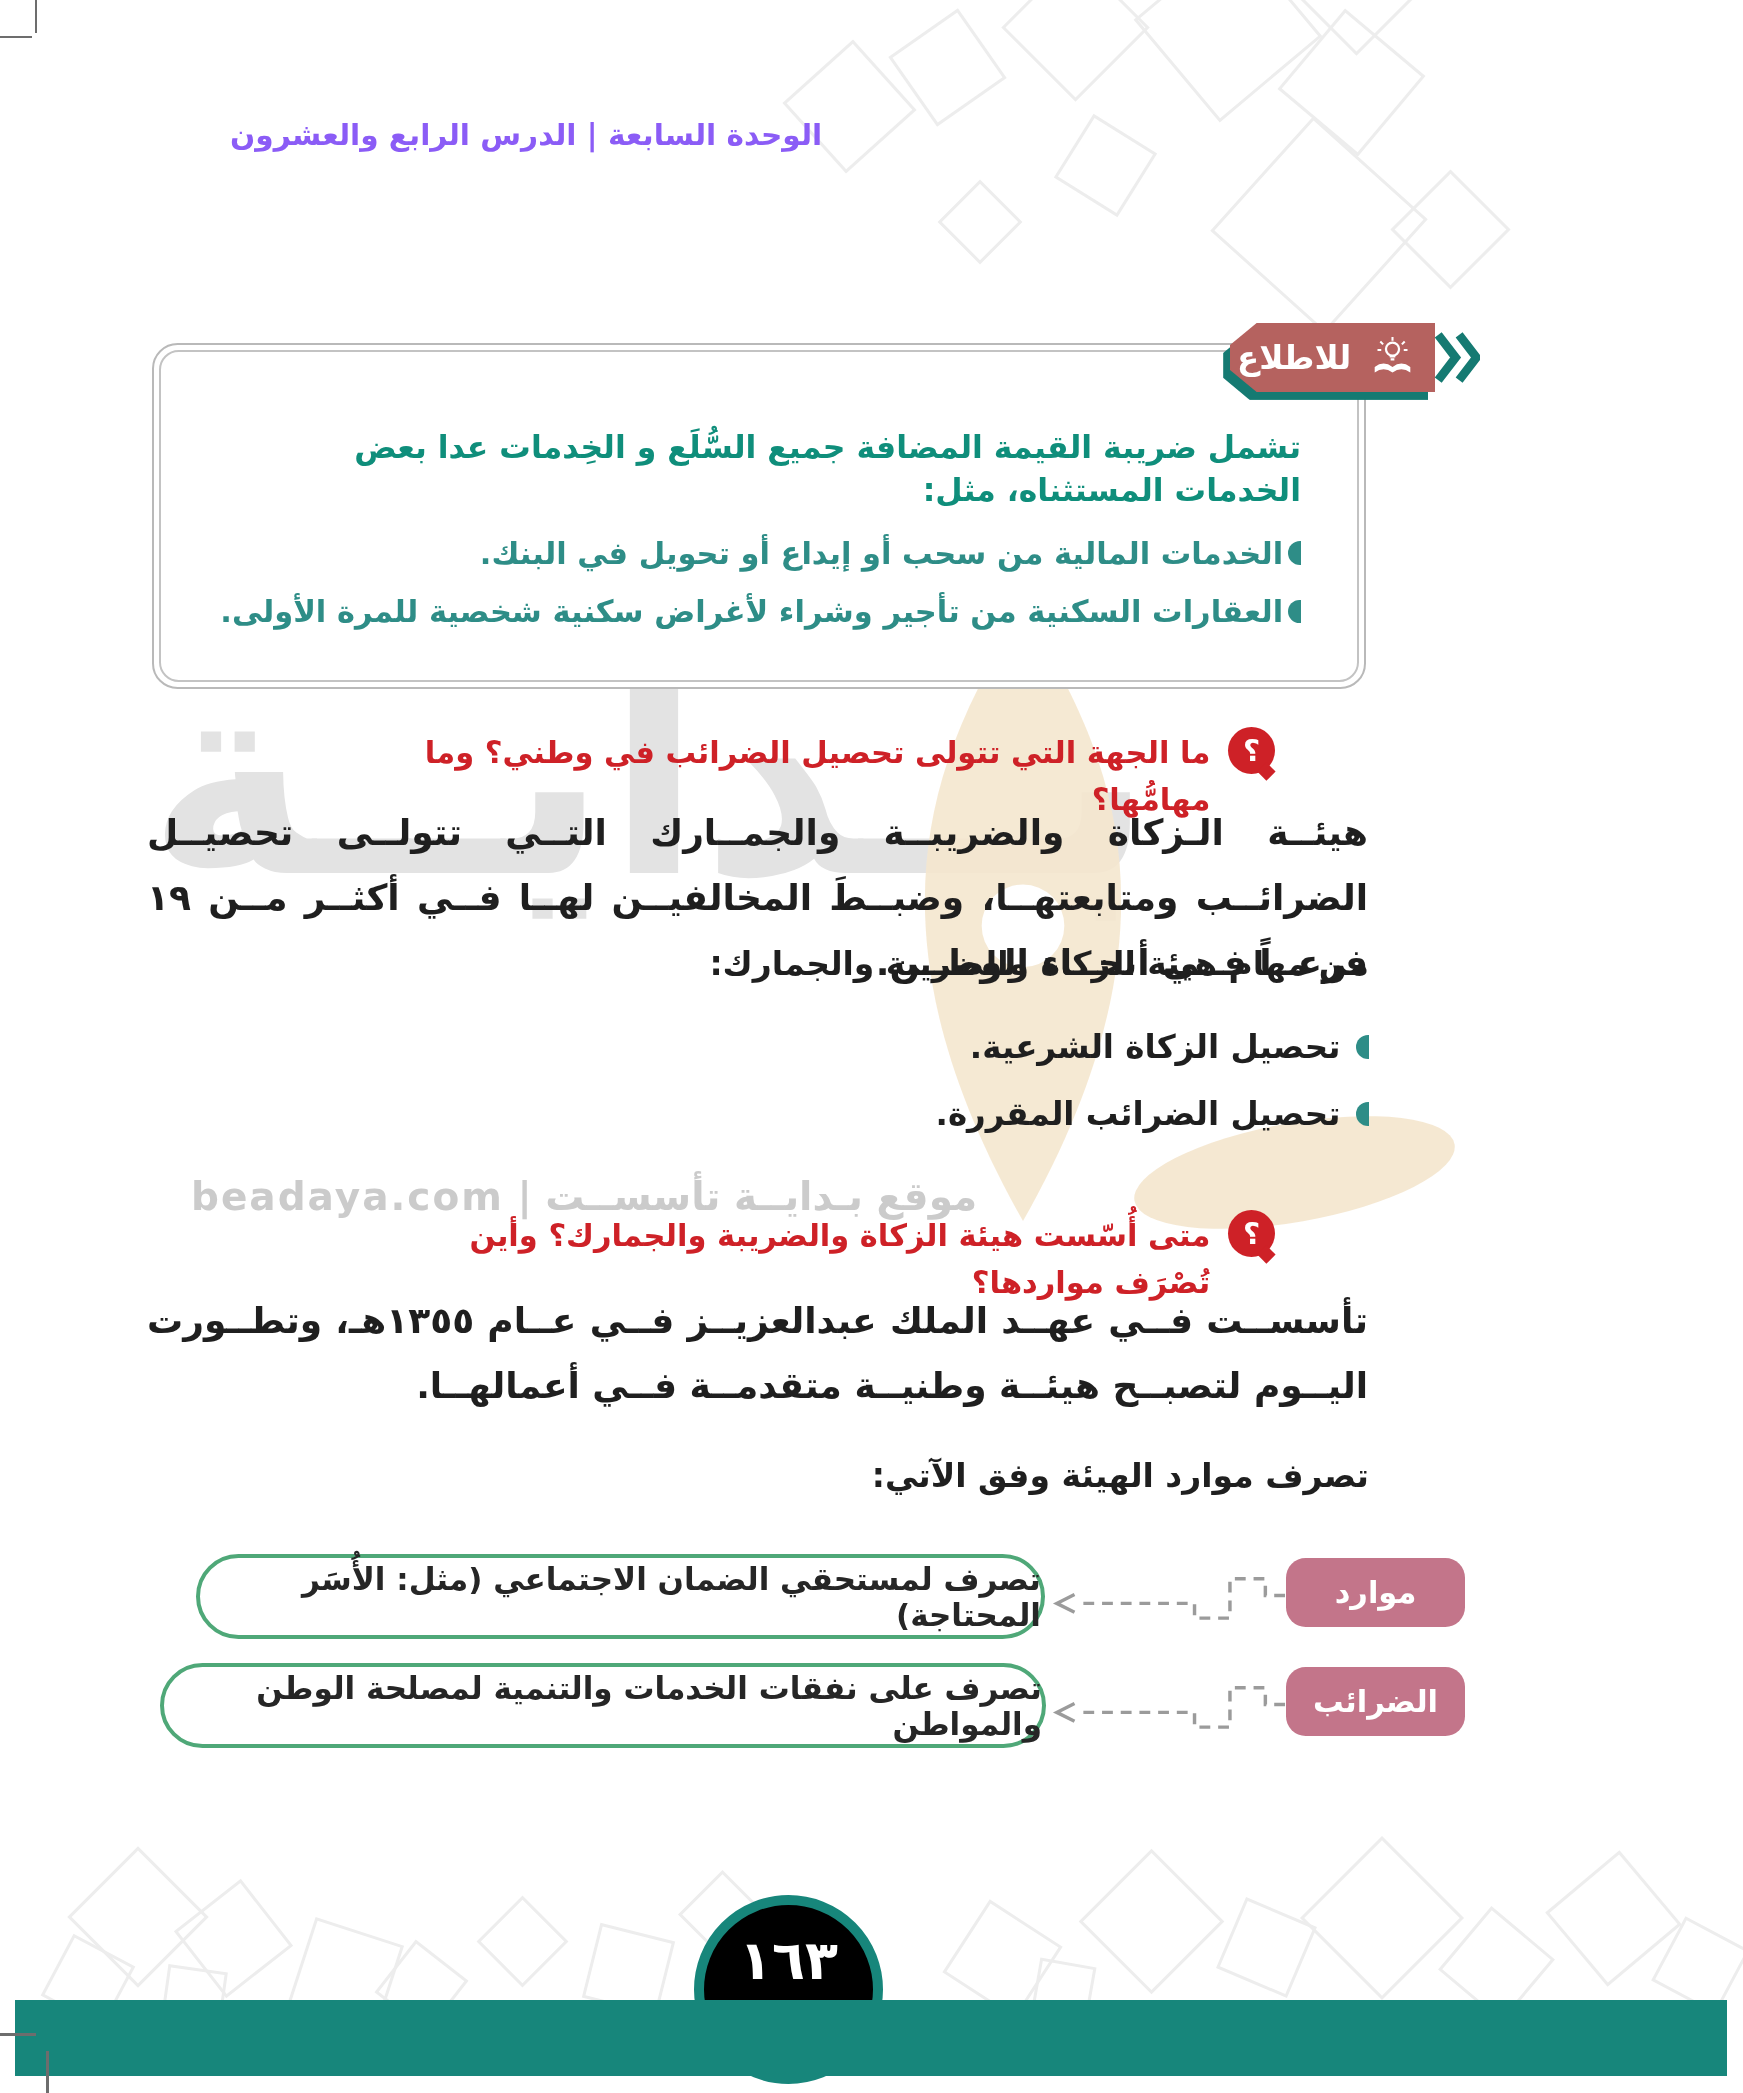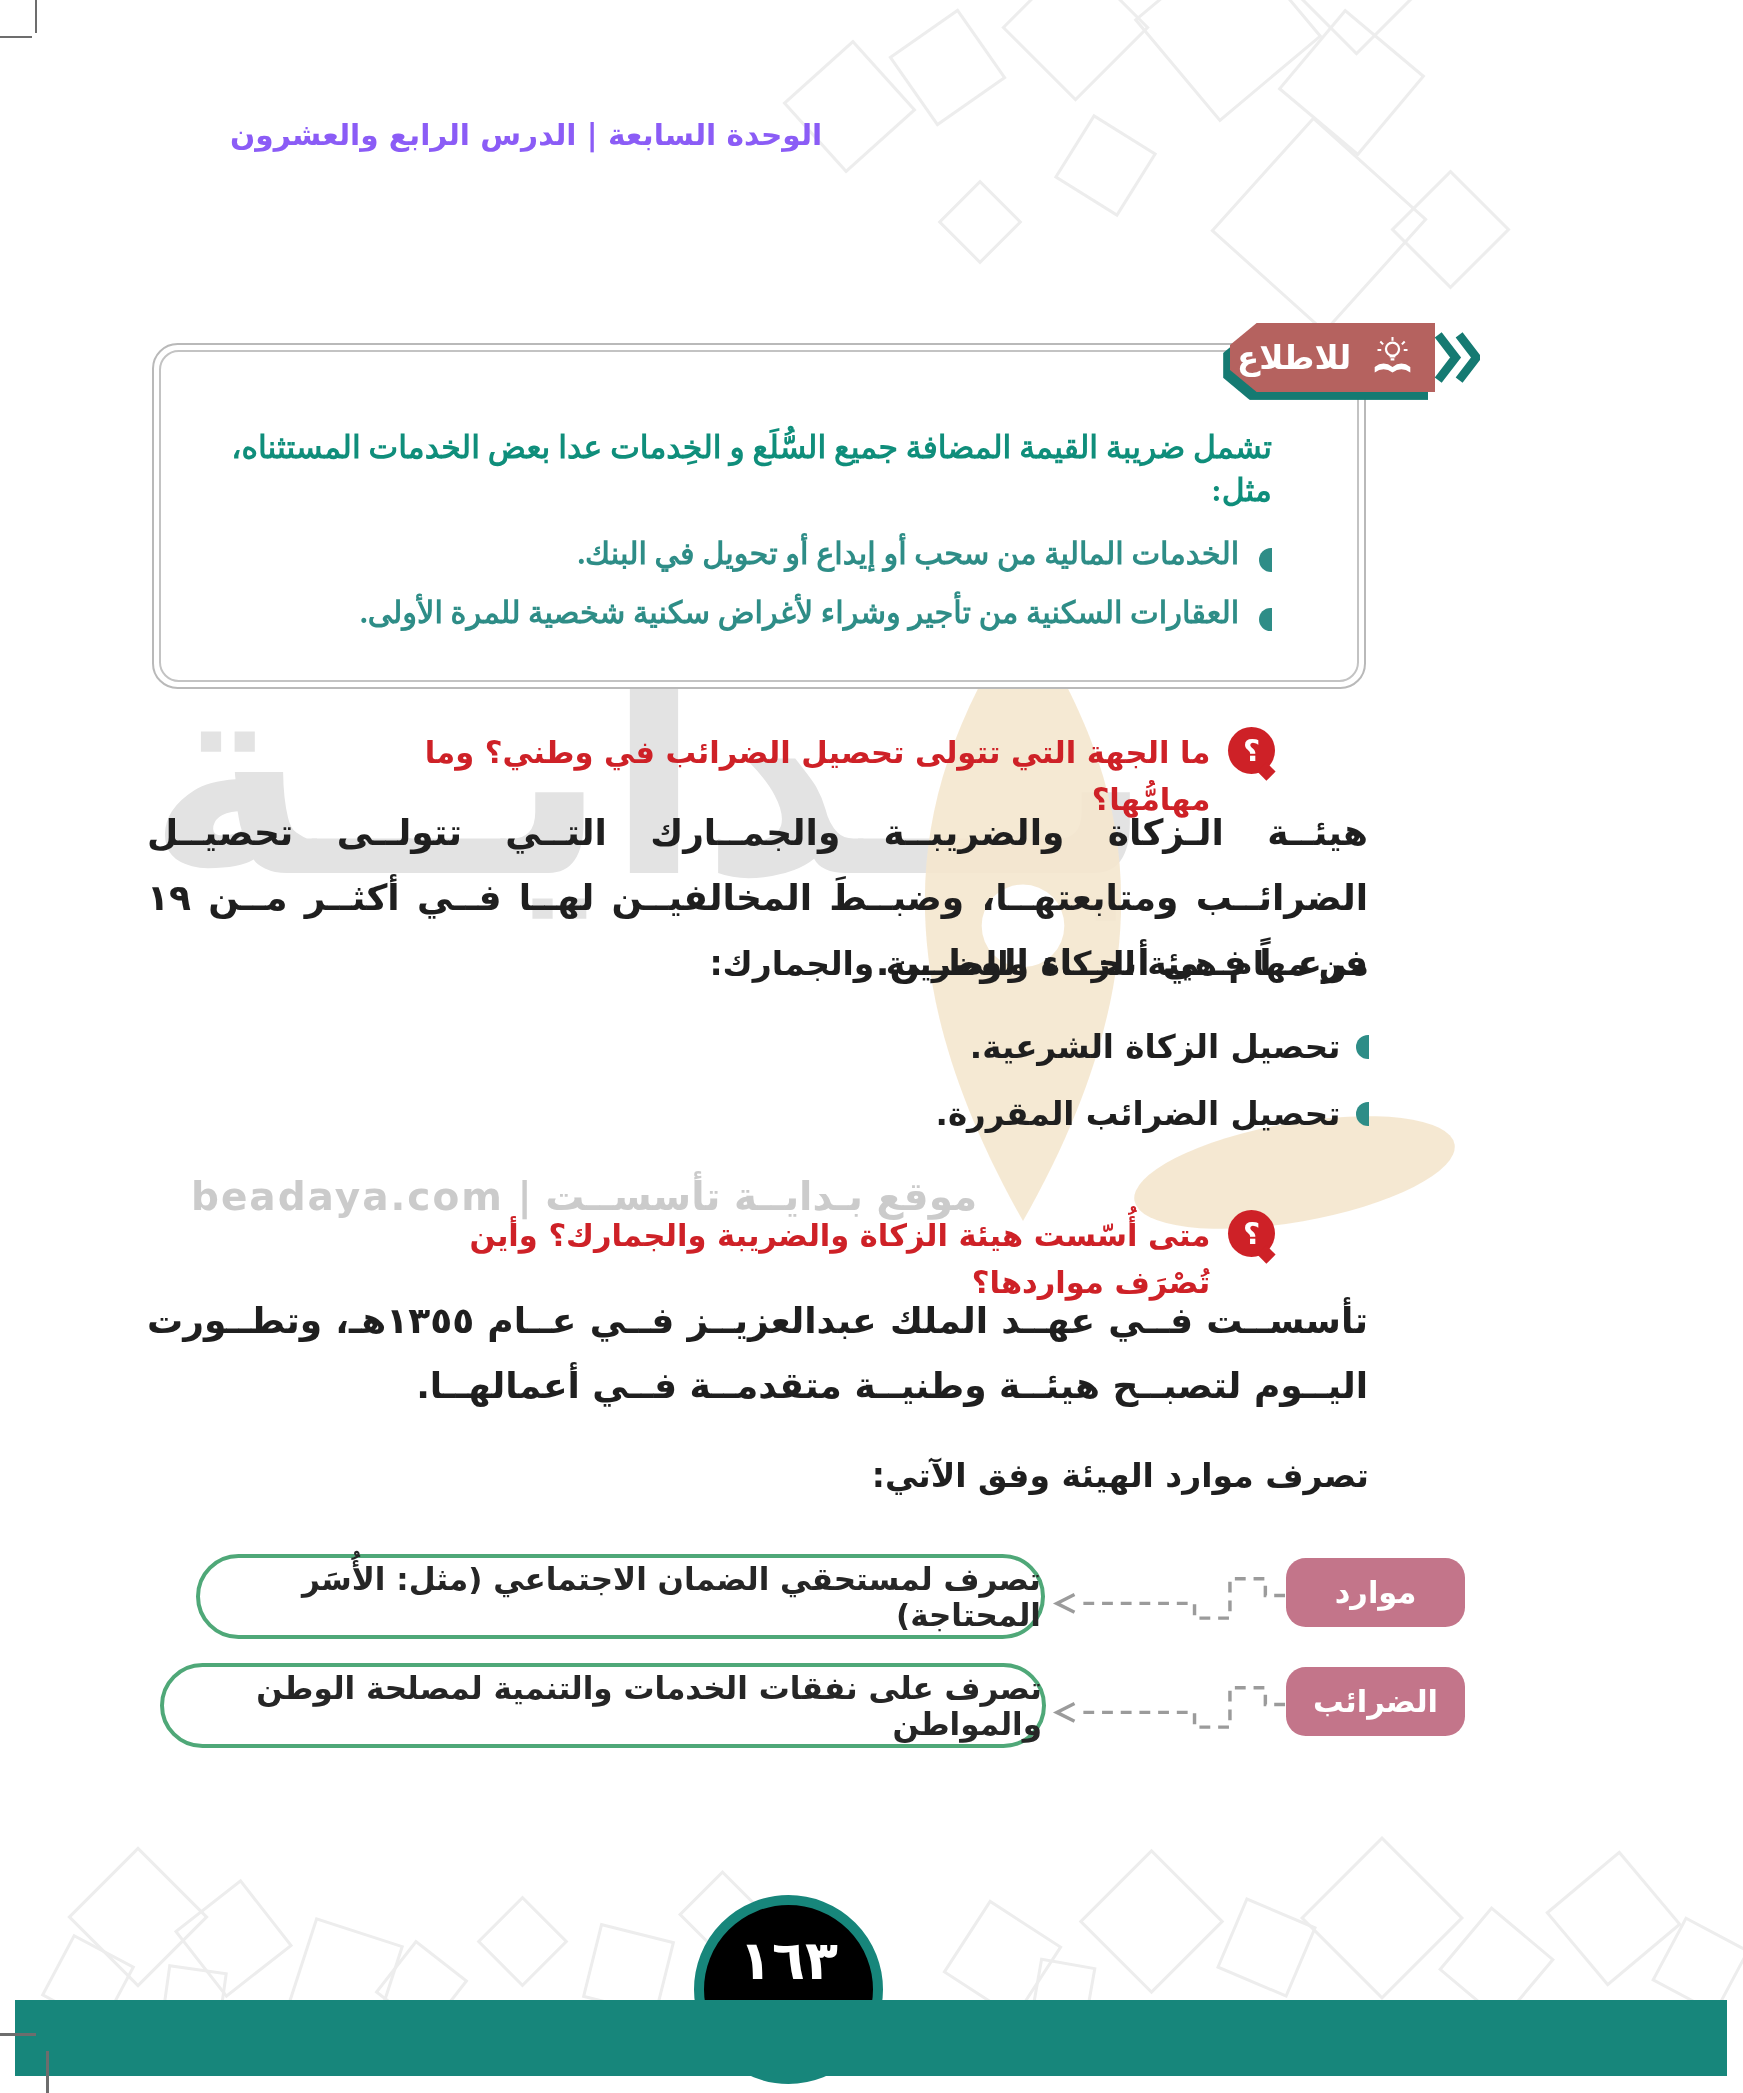--- a/index.html
+++ b/index.html
@@ -17,7 +17,7 @@
             background:#fff;border:2px solid #b9b9b9;border-radius:25.6px;z-index:2;}
   .info-box::before{content:'';position:absolute;inset:4.9px;border:2px solid #c3c3c3;
             border-radius:19.7px;pointer-events:none;}
-  .ib-content{position:absolute;inset:0;padding:81px 92px 0 63px;font-family:Liberation Serif, serif;}
+  .ib-content{position:absolute;inset:0;padding:81px 63px 0 63px;}
   .ib-heading{color:#0F8E7B;font-size:31.5px;font-weight:bold;line-height:43px;}
   .ib-row{display:flex;gap:20px;align-items:flex-end;margin-top:23.6px;}
   .marker{flex:0 0 auto;width:12.8px;height:23.6px;background:#2E8D87;

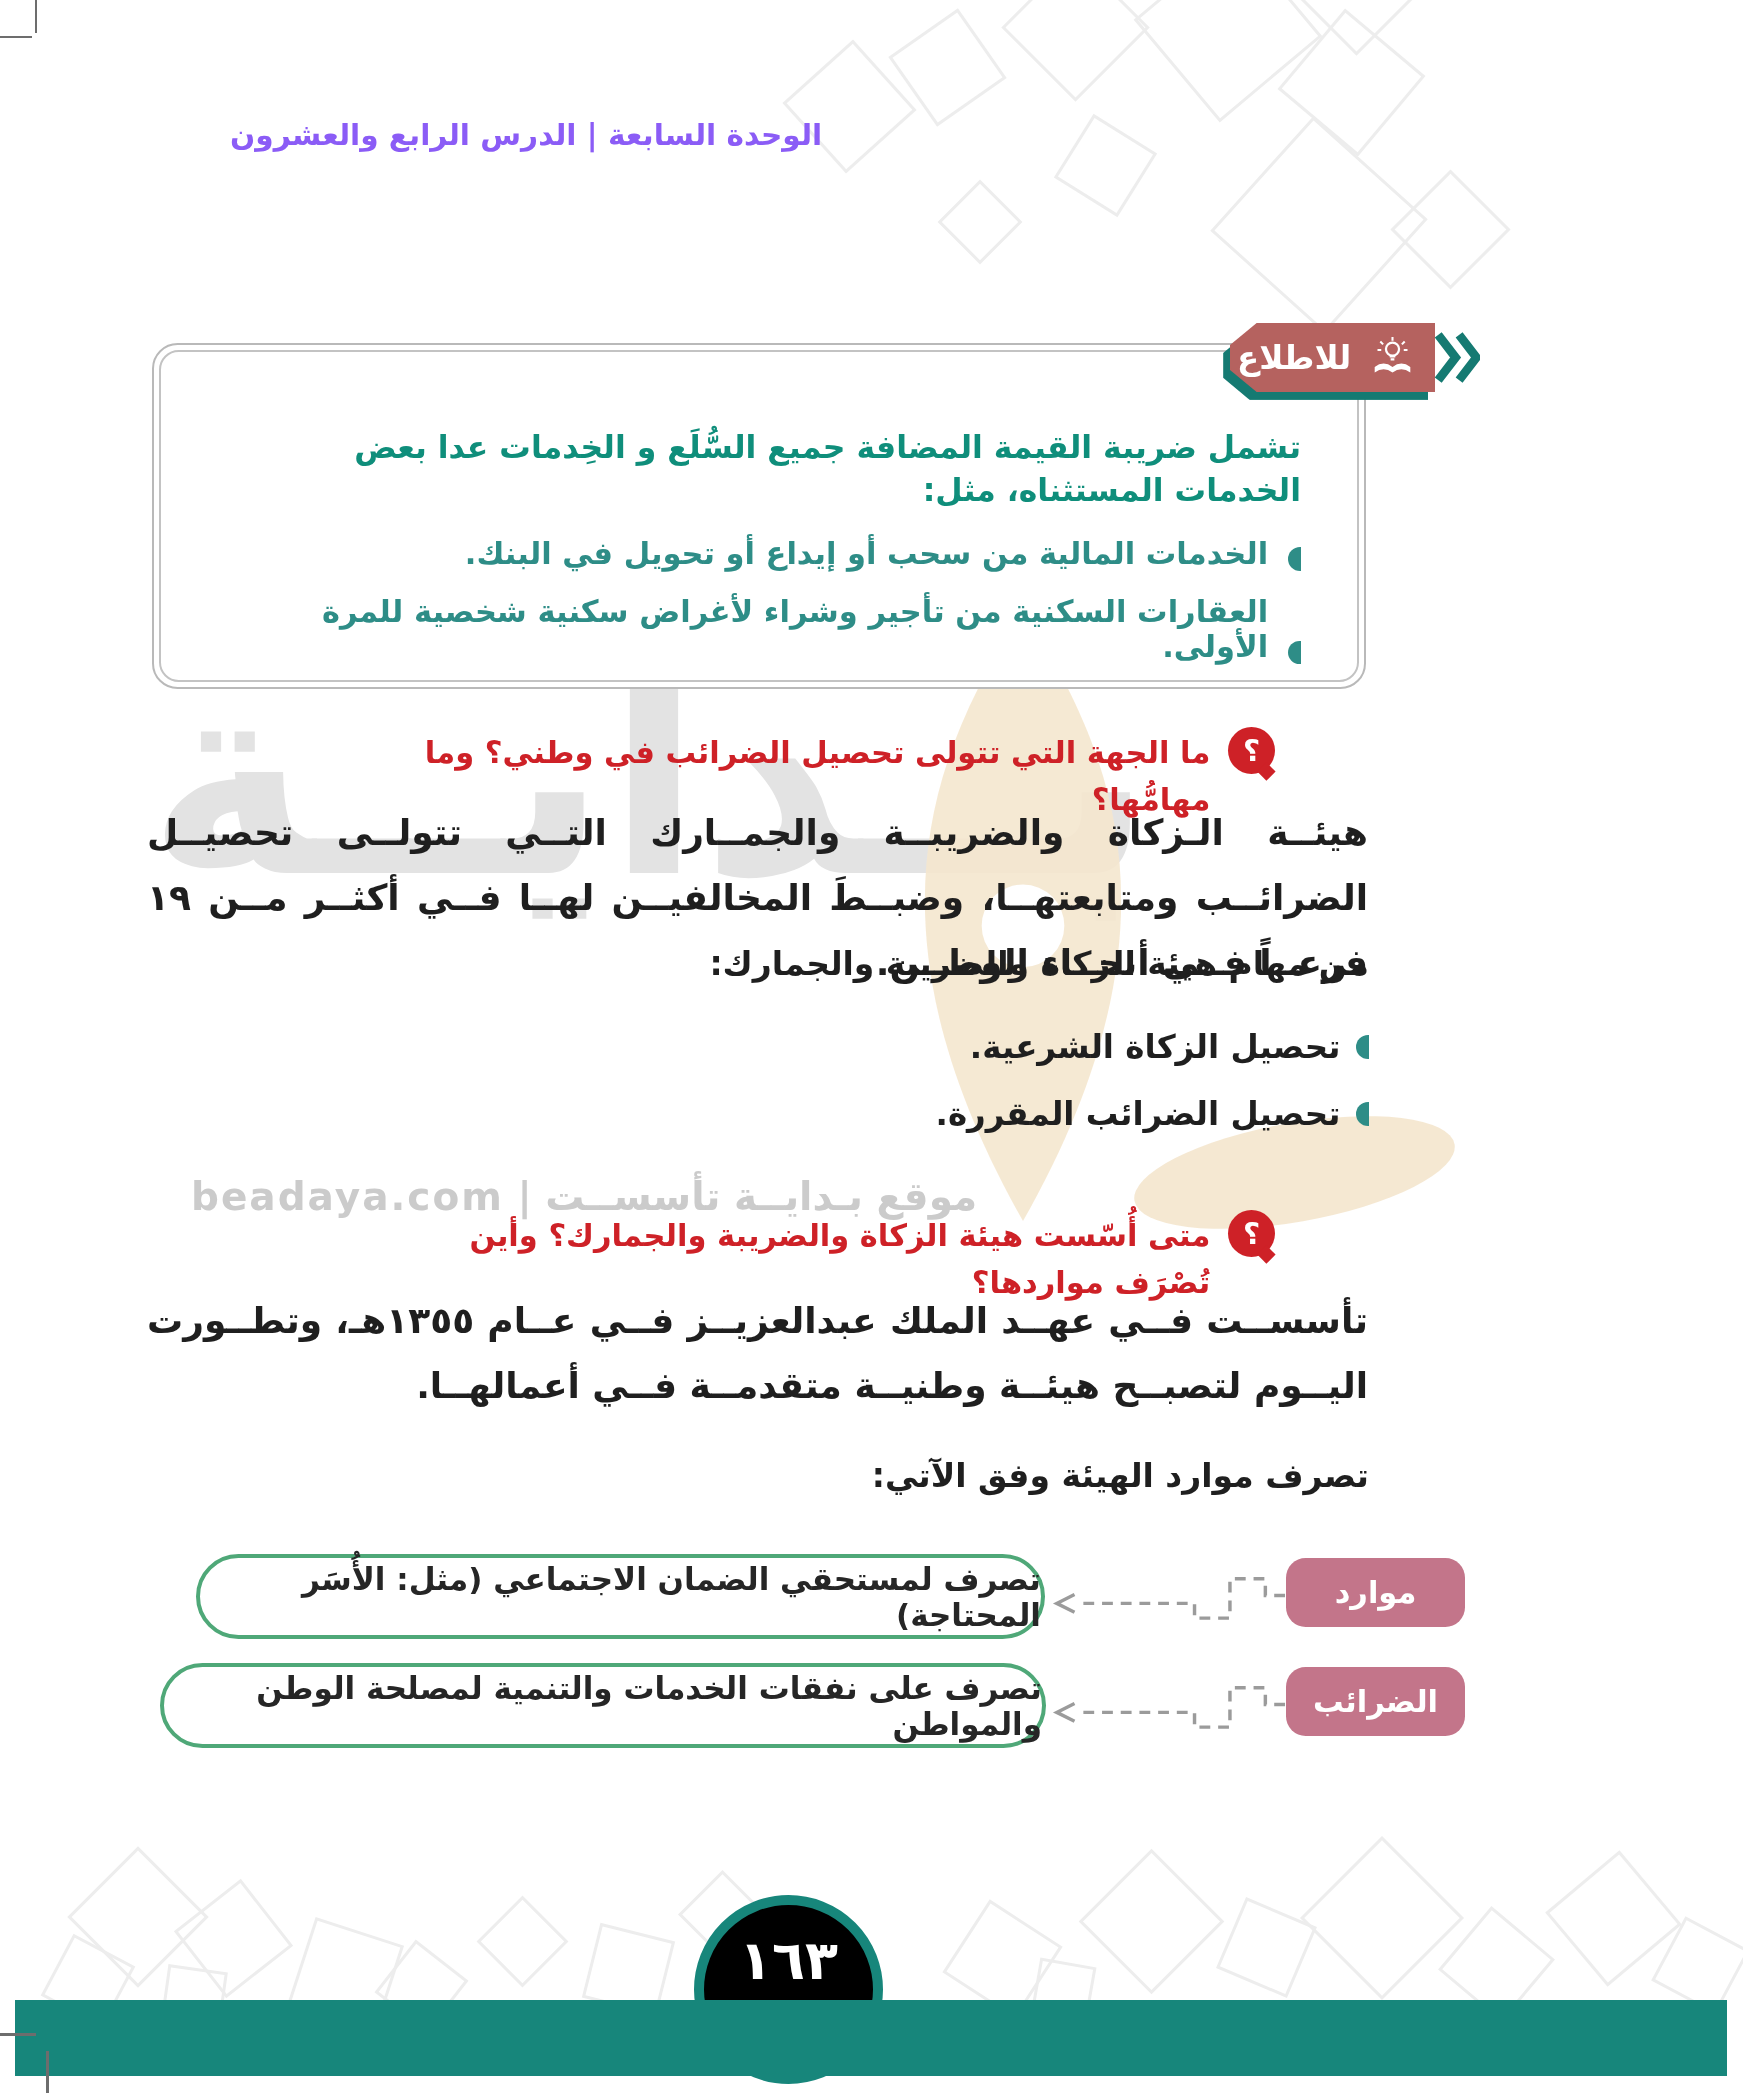--- a/index.html
+++ b/index.html
@@ -19,7 +19,7 @@
             border-radius:19.7px;pointer-events:none;}
   .ib-content{position:absolute;inset:0;padding:81px 63px 0 63px;}
   .ib-heading{color:#0F8E7B;font-size:31.5px;font-weight:bold;line-height:43px;}
-  .ib-row{display:flex;gap:20px;align-items:flex-end;margin-top:23.6px;}
+  .ib-row{display:flex;gap:5px;align-items:center;margin-top:23.6px;}
   .marker{flex:0 0 auto;width:12.8px;height:23.6px;background:#2E8D87;
           border-radius:12.8px 0 0 12.8px;}
   .ib-bullet{color:#2E8D87;font-size:30.5px;font-weight:bold;}

